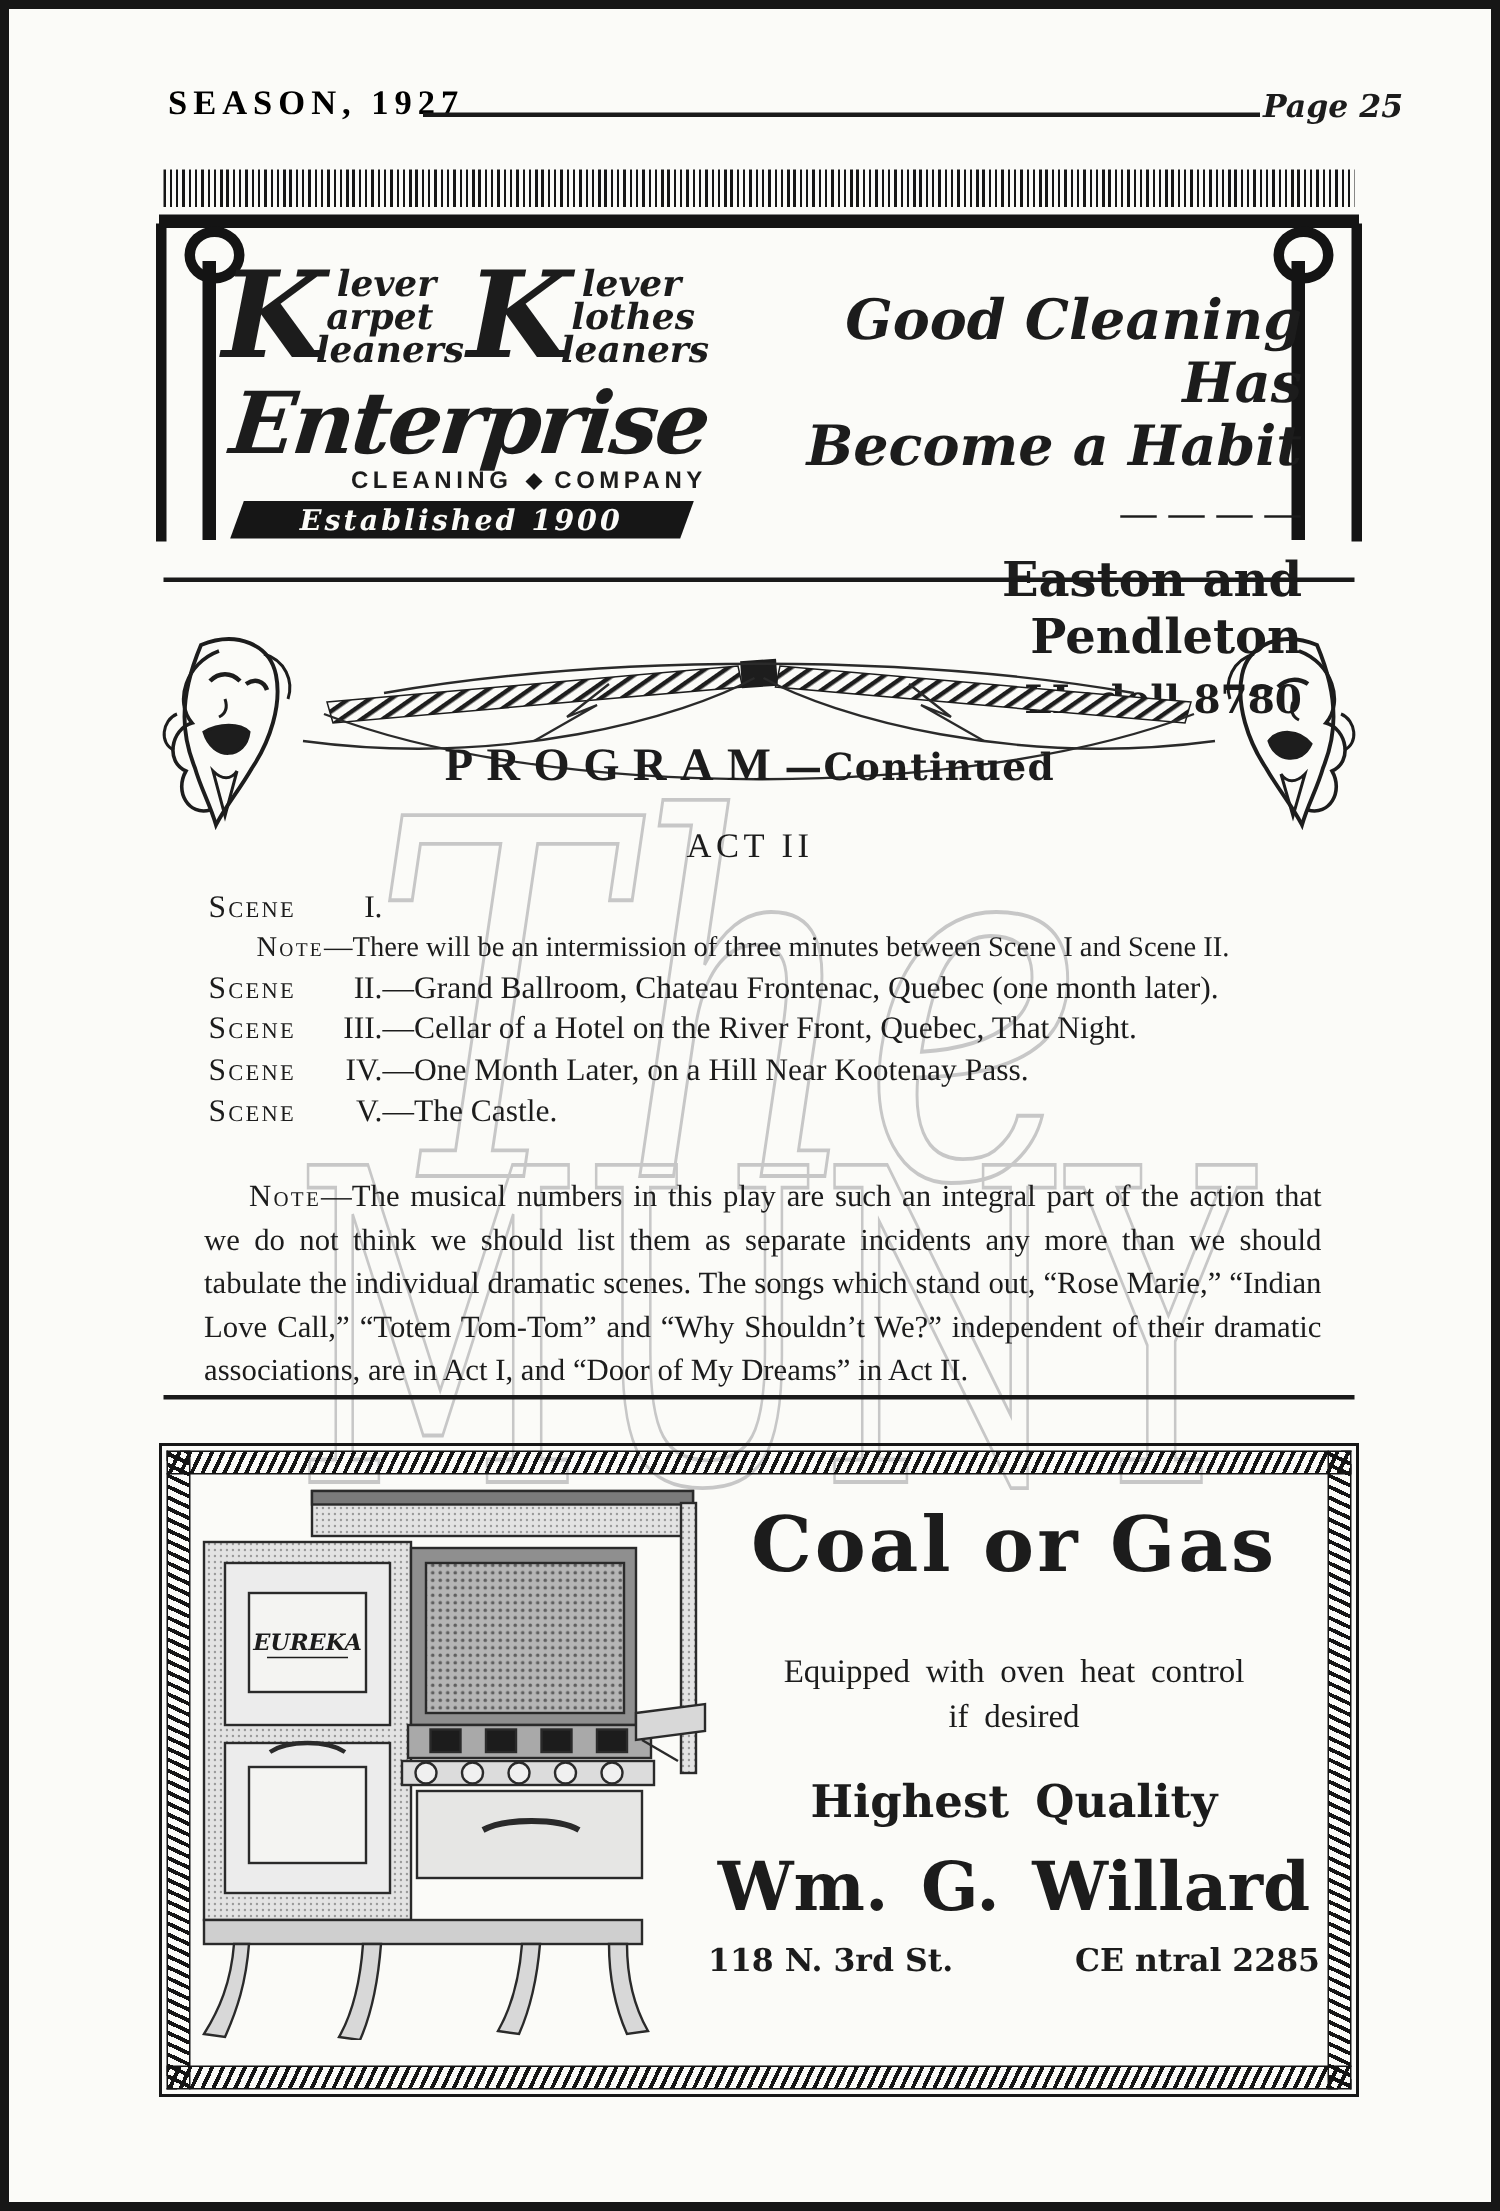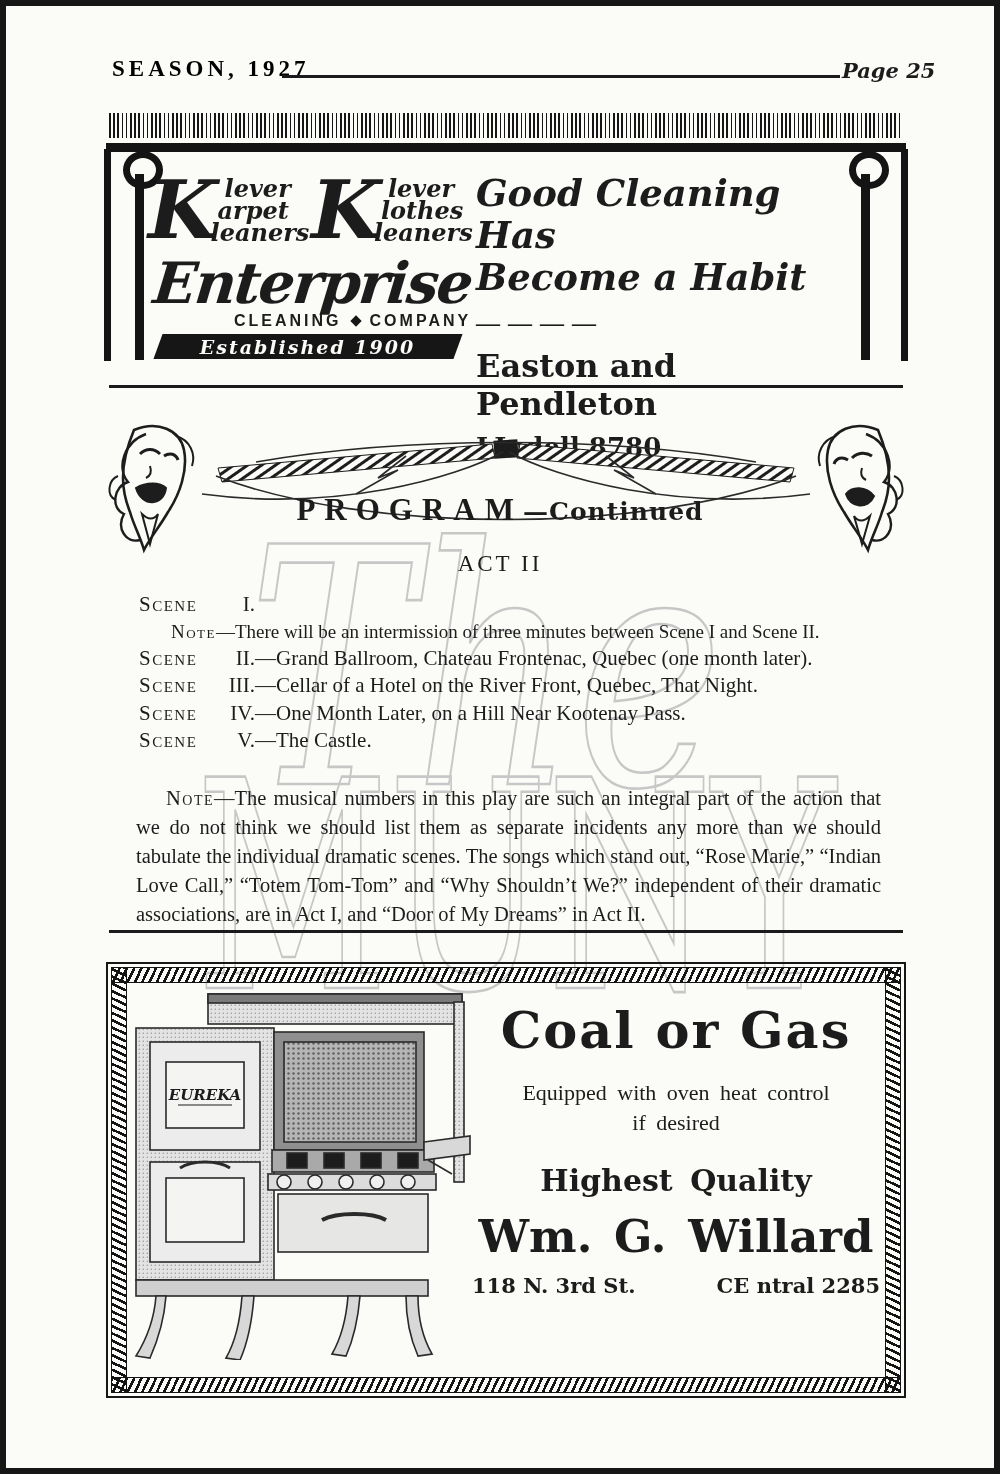--- a/index.html
+++ b/index.html
@@ -39,7 +39,7 @@
          align-items:center; justify-content:center;}
   .banner span{transform:skewX(20deg); color:#fbfbf8; font-family:"DejaVu Serif",serif;
          font-style:italic; font-weight:700; font-size:19px; letter-spacing:2px;}
-  .ad-right{text-align:left;}
+  .ad-right{text-align:right;margin-top:20px;}
   .ad-h{font-family:"DejaVu Serif",serif; font-style:italic; font-weight:700;
         font-size:37px; line-height:42px;}
   .ad-dash{font-weight:700; font-size:24px; letter-spacing:1px; margin-top:12px;}

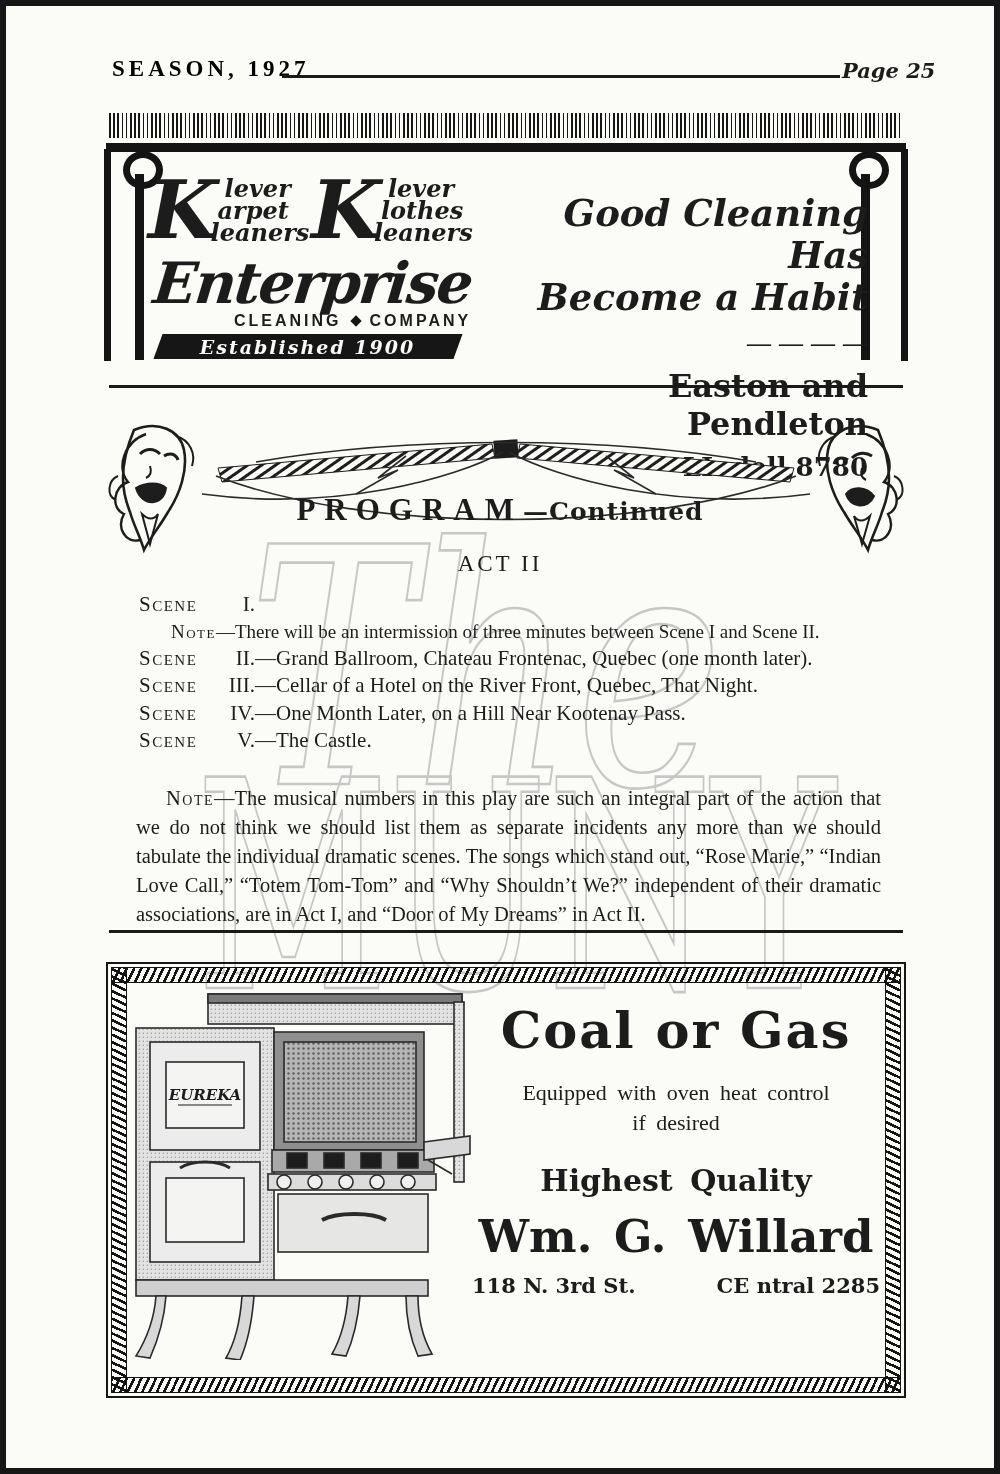--- a/index.html
+++ b/index.html
@@ -69,7 +69,7 @@
   .coal-h{font-family:"DejaVu Serif",serif; font-weight:700; font-size:51px; line-height:57px;
           letter-spacing:2px;}
   .coal-h2{letter-spacing:9px;}
-  .coal-sub{font-size:22px; line-height:30px; word-spacing:5px; margin-top:19px;text-align:center;}
+  .coal-sub{font-size:22px; line-height:30px; word-spacing:5px; margin-top:40px;text-align:center;}
   .coal-q{font-family:"DejaVu Serif",serif; font-weight:700; font-size:30px; line-height:38px;
           word-spacing:7px; margin-top:24px;}
   .coal-co{font-family:"DejaVu Serif",serif; font-weight:700; font-size:45px; margin-top:10px;

